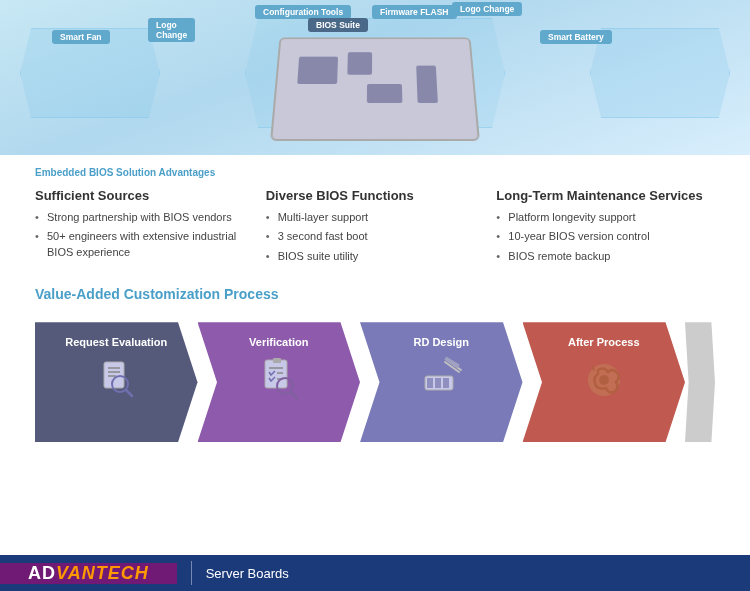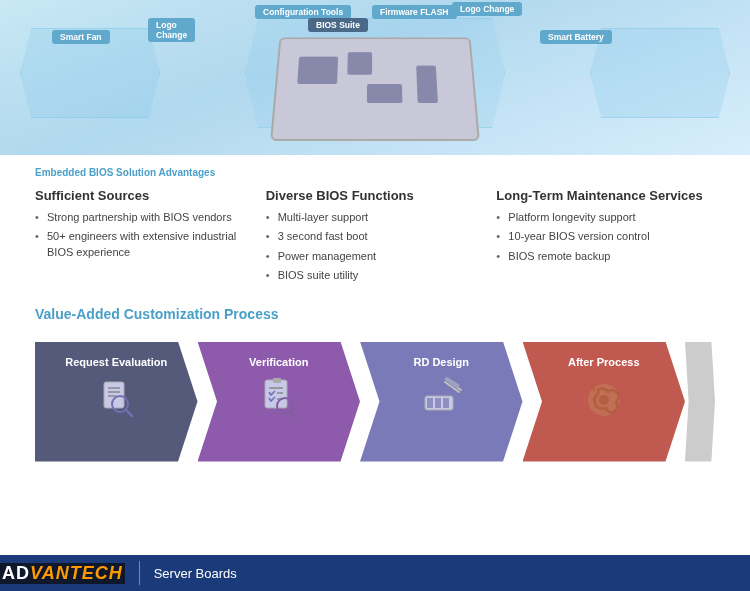--- a/index.html
+++ b/index.html
@@ -313,7 +313,6 @@
         <ul>
           <li>Multi-layer support</li>
           <li>3 second fast boot</li>
-          <li>Power management</li>
           <li>BIOS suite utility</li>
         </ul>
       </div>

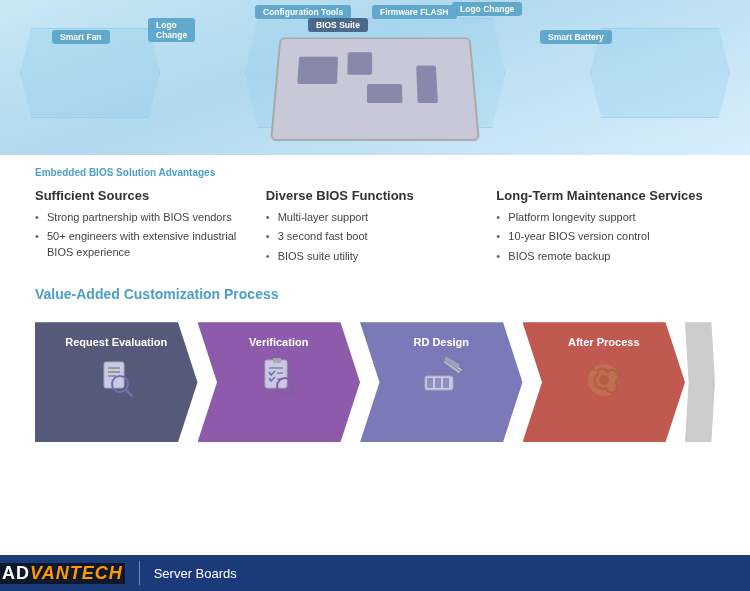--- a/index.html
+++ b/index.html
@@ -141,8 +141,8 @@
     }
 
     .footer-brand {
-      background: #0f172a;
-      padding: 0 2px;
+      background: #701a75;
+      padding: 0 28px;
       display: flex;
       align-items: flex-start;
     }

